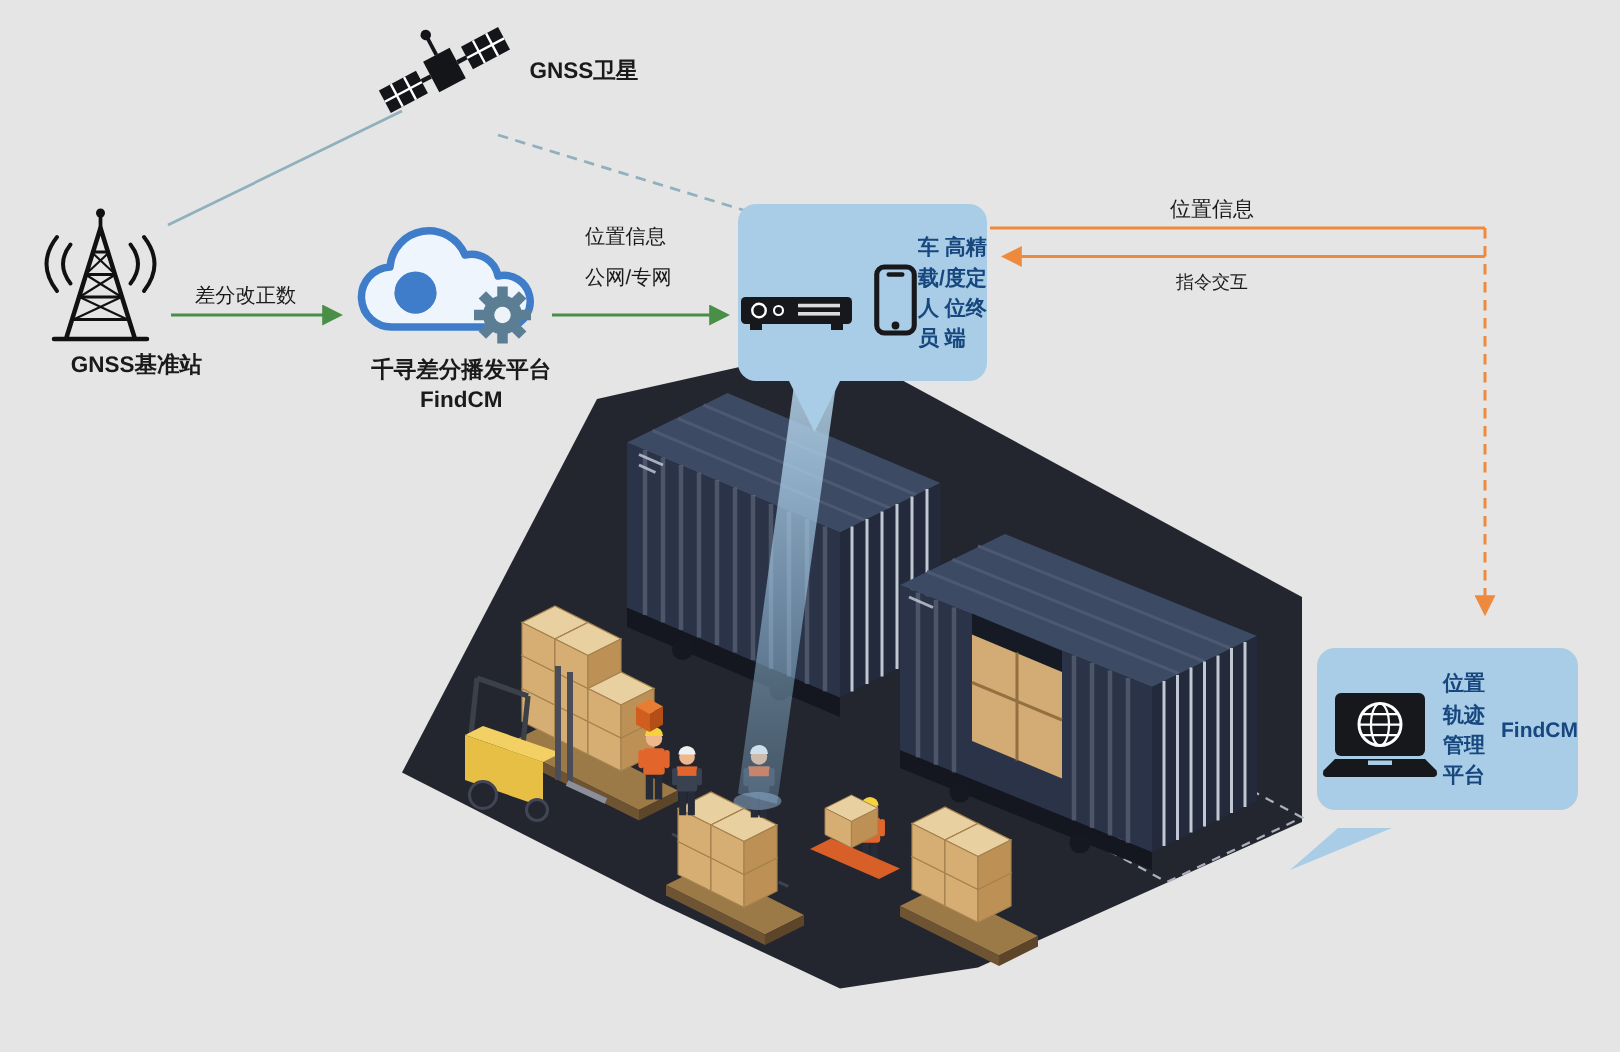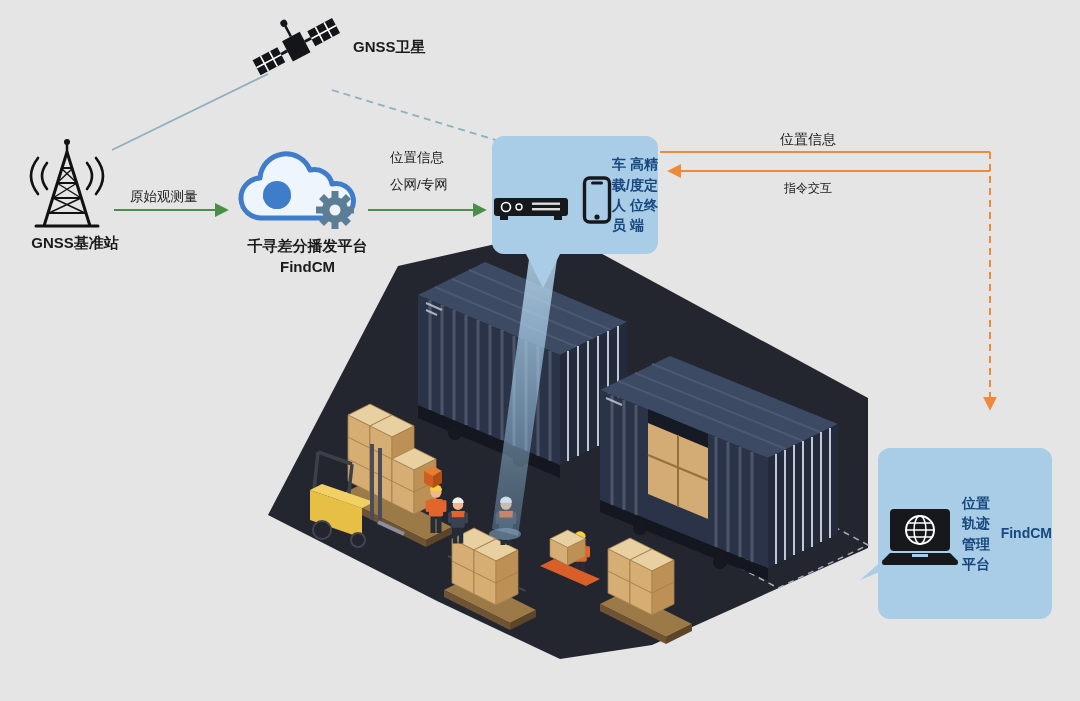--- a/index.html
+++ b/index.html
@@ -211,7 +211,7 @@
   <div class="lbl big center" style="left:220px;top:237px;width:175px">千寻差分播发平台</div>
   <div class="lbl big center" style="left:220px;top:258px;width:175px">FindCM</div>
 
-  <div class="lbl" style="left:130px;top:188px">原始观测量</div>
+  <div class="lbl" style="left:130px;top:188px">差分改正数</div>
   <div class="lbl" style="left:390px;top:149px">位置信息</div>
   <div class="lbl" style="left:390px;top:176px">公网/专网</div>
 

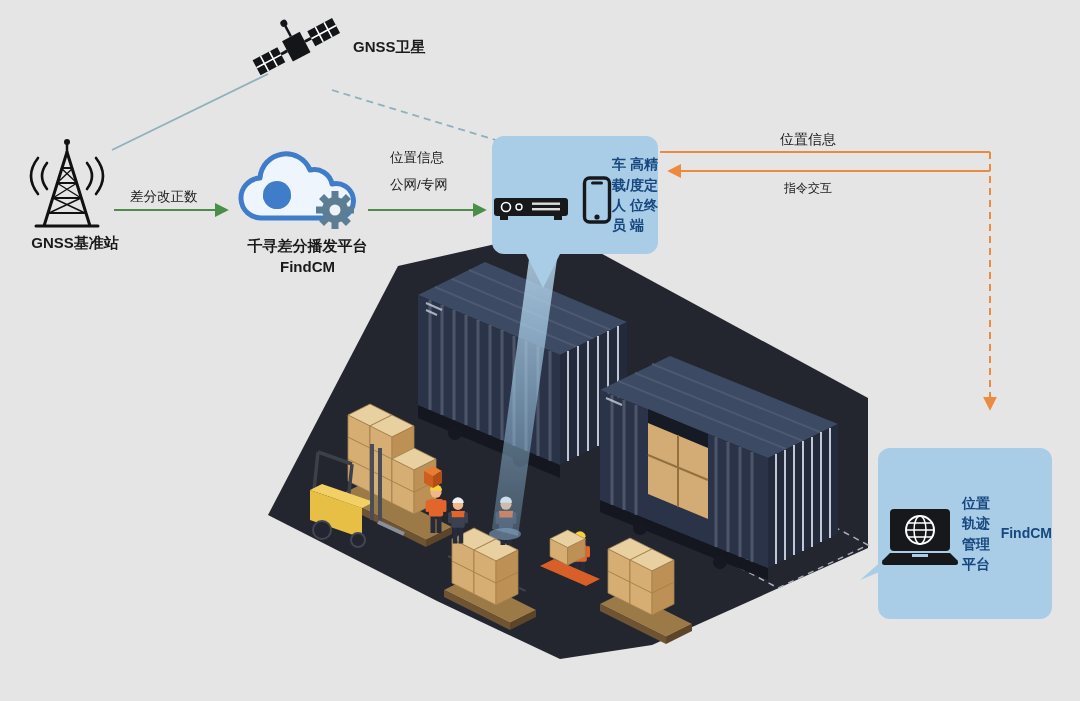--- a/index.html
+++ b/index.html
@@ -206,7 +206,7 @@
 
   <div class="lbl big" style="left:353px;top:38px">GNSS卫星</div>
 
-  <div class="lbl big center" style="left:10px;top:234px;width:130px">GNSS基准站</div>
+  <div class="lbl big center" style="left:26px;top:234px;width:130px">GNSS基准站</div>
 
   <div class="lbl big center" style="left:220px;top:237px;width:175px">千寻差分播发平台</div>
   <div class="lbl big center" style="left:220px;top:258px;width:175px">FindCM</div>

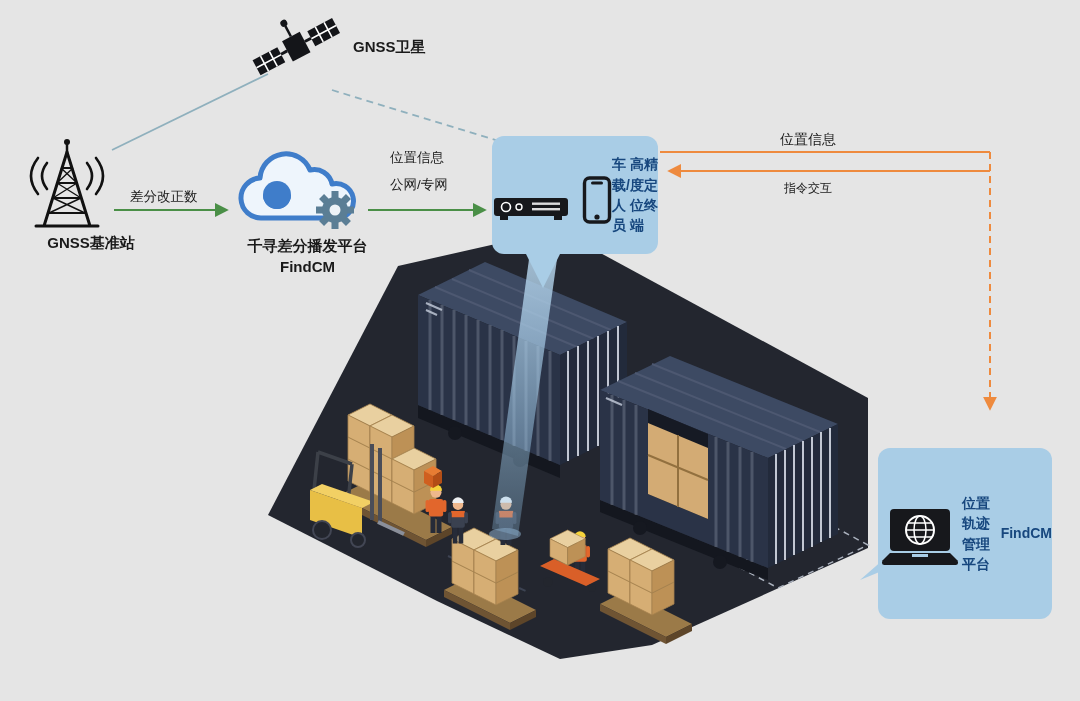--- a/index.html
+++ b/index.html
@@ -239,7 +239,7 @@
     <div class="cap">高精度定位终端</div>
   </div>
 
-  <div class="bubble" style="left:878px;top:448px;width:174px;height:171px">
+  <div class="bubble" style="left:878px;top:432px;width:174px;height:108px">
     <div class="icons" style="margin:15px 0 6px">
       <svg width="84" height="58" viewBox="0 0 84 58">
         <rect x="12" y="0" width="60" height="42" rx="4" fill="#17181c"></rect>

